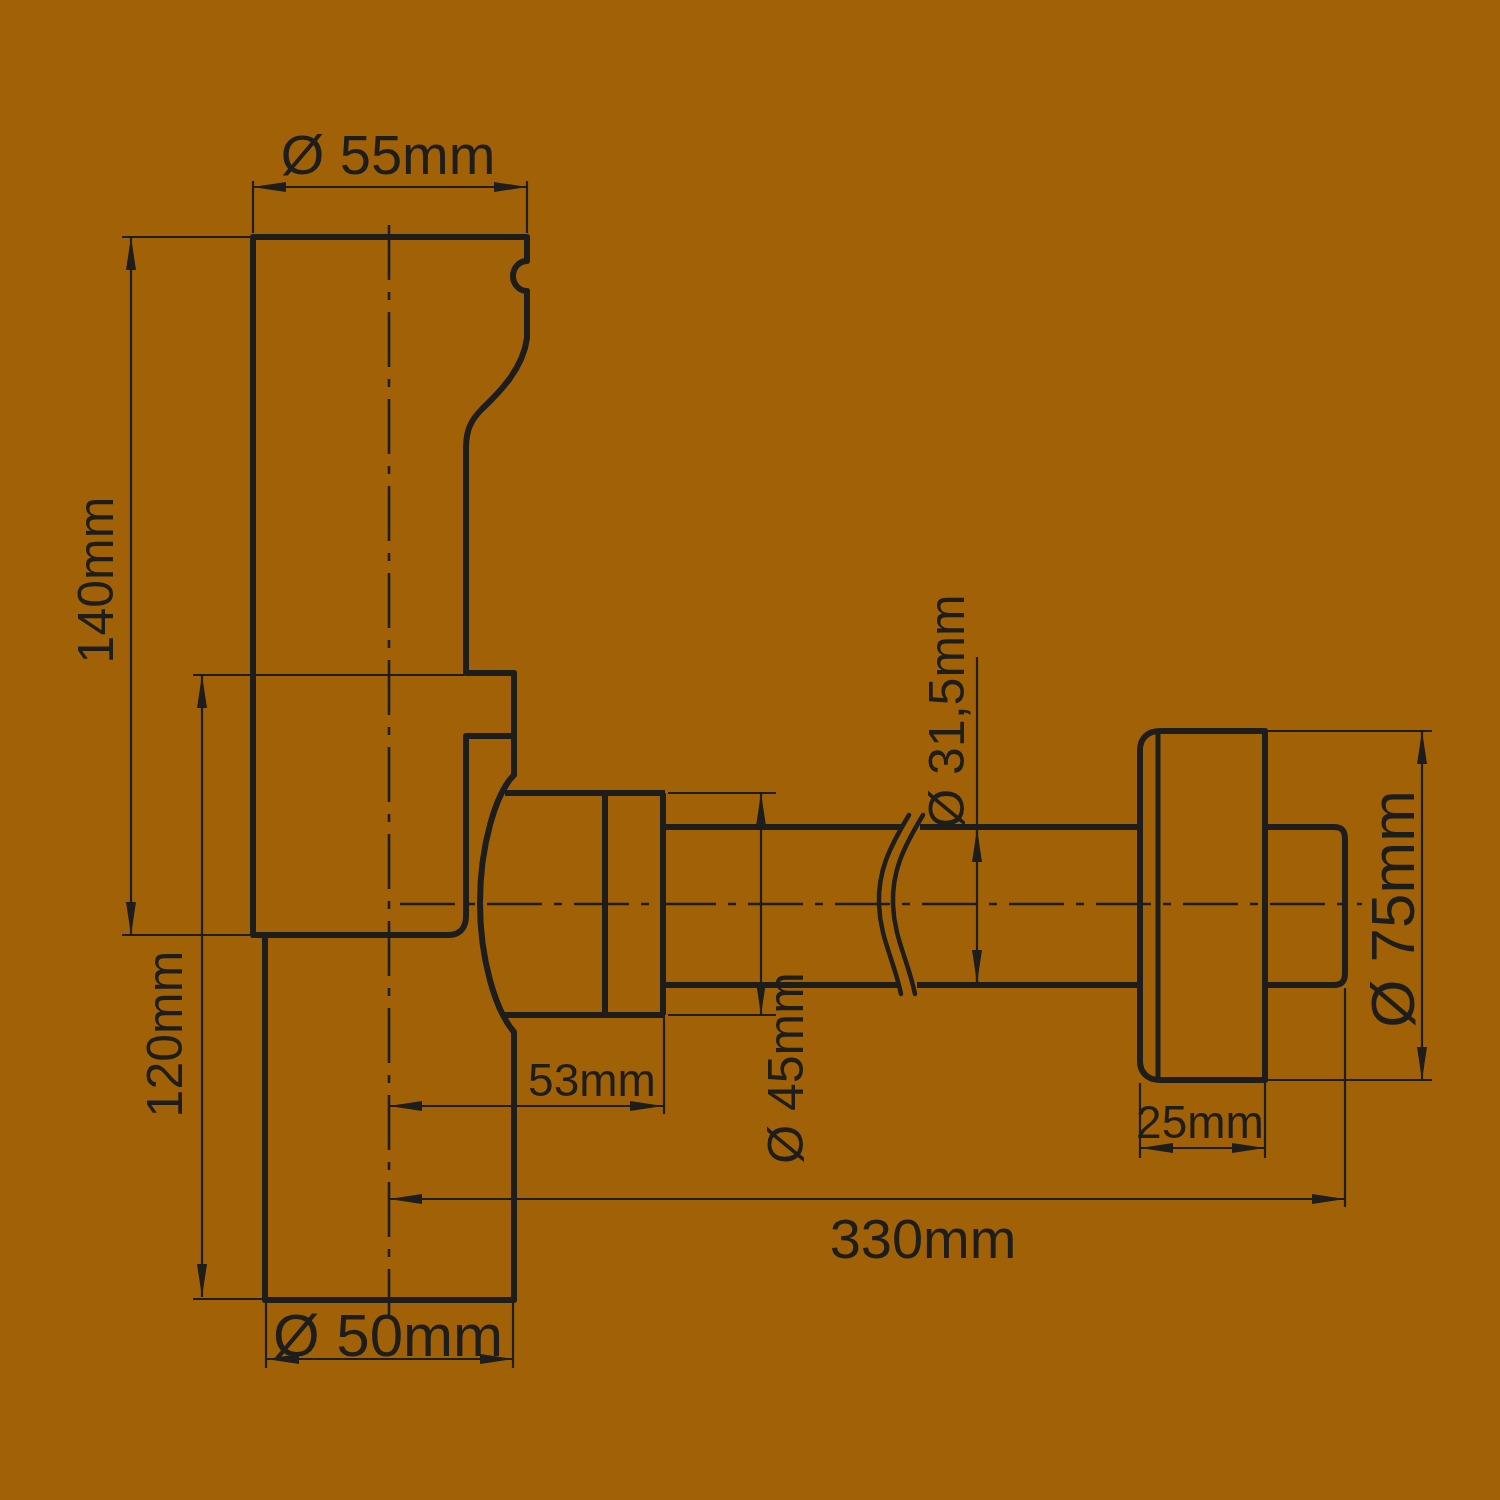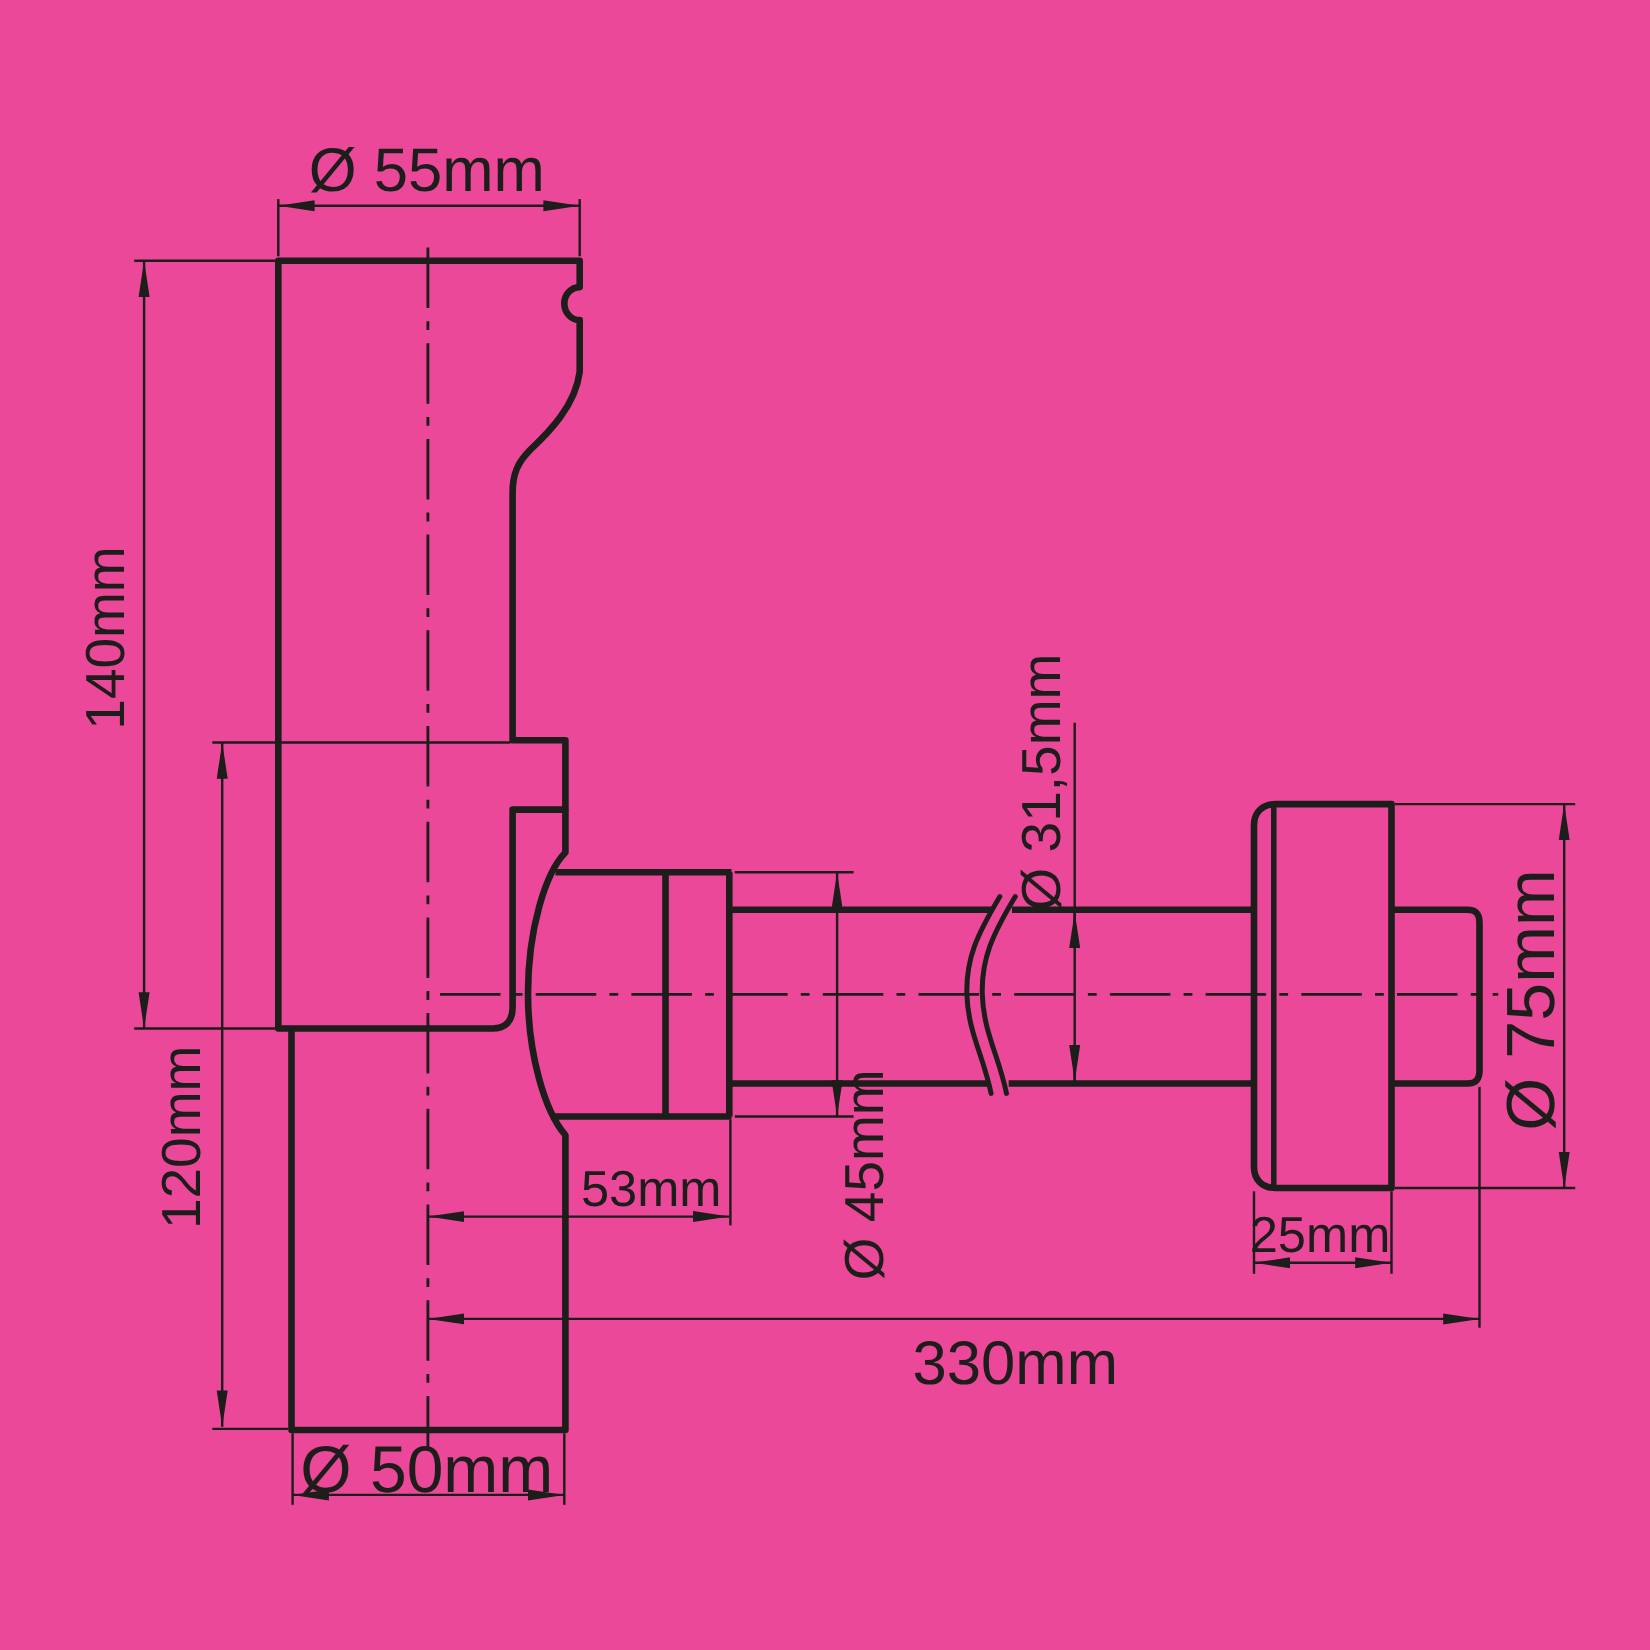--- a/index.html
+++ b/index.html
@@ -3,7 +3,7 @@
 <meta charset="utf-8">
 <style>
   html,body{margin:0;padding:0;background:#fff;}
-  .stage{width:1500px;height:1500px;background:#ec4899;position:relative;overflow:hidden;}
+  .stage{width:1500px;height:1500px;background:#a16207;position:relative;overflow:hidden;}
   svg{display:block;}
   text{font-family:"Liberation Sans","DejaVu Sans",sans-serif;fill:#1d1d1b;}
   .outline{fill:none;stroke:#1d1d1b;stroke-width:6;stroke-linejoin:round;stroke-linecap:butt;}

